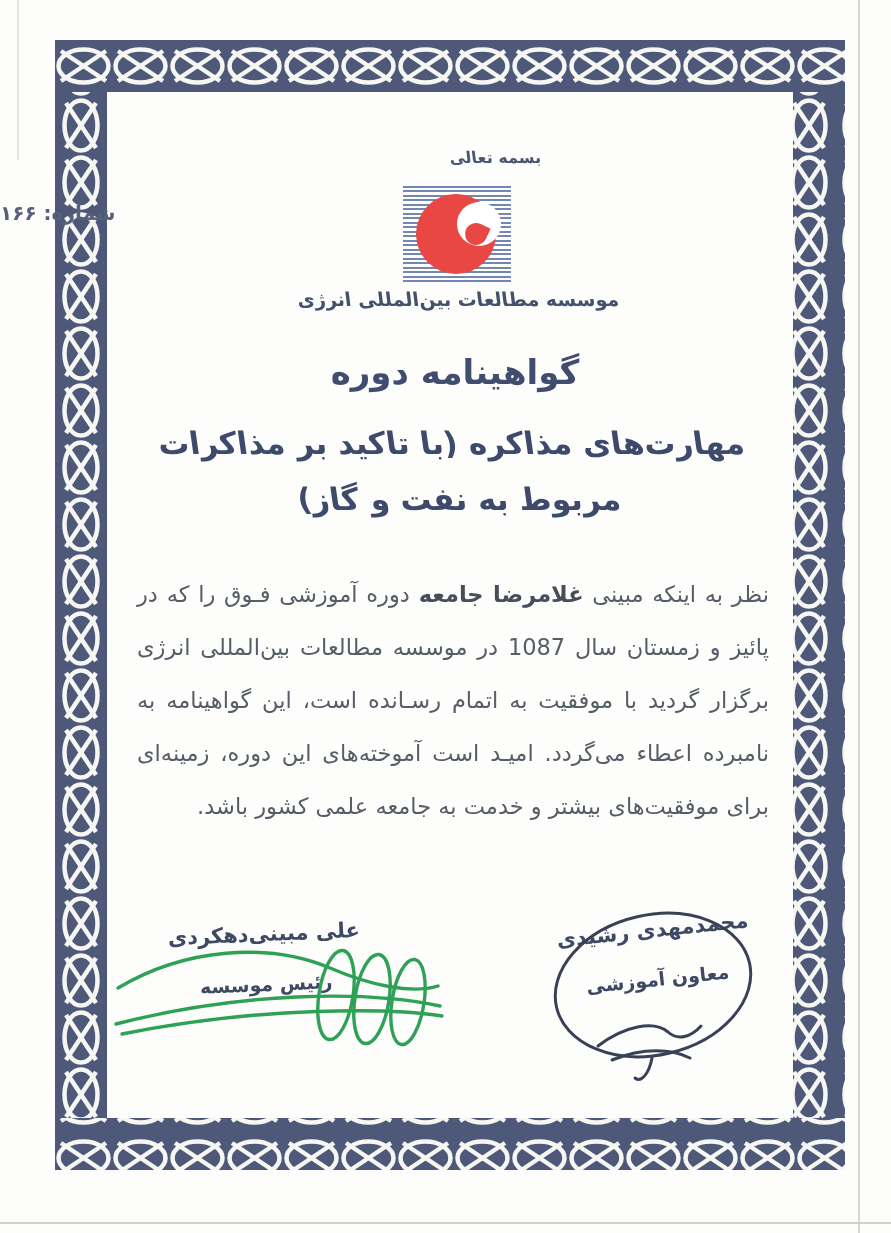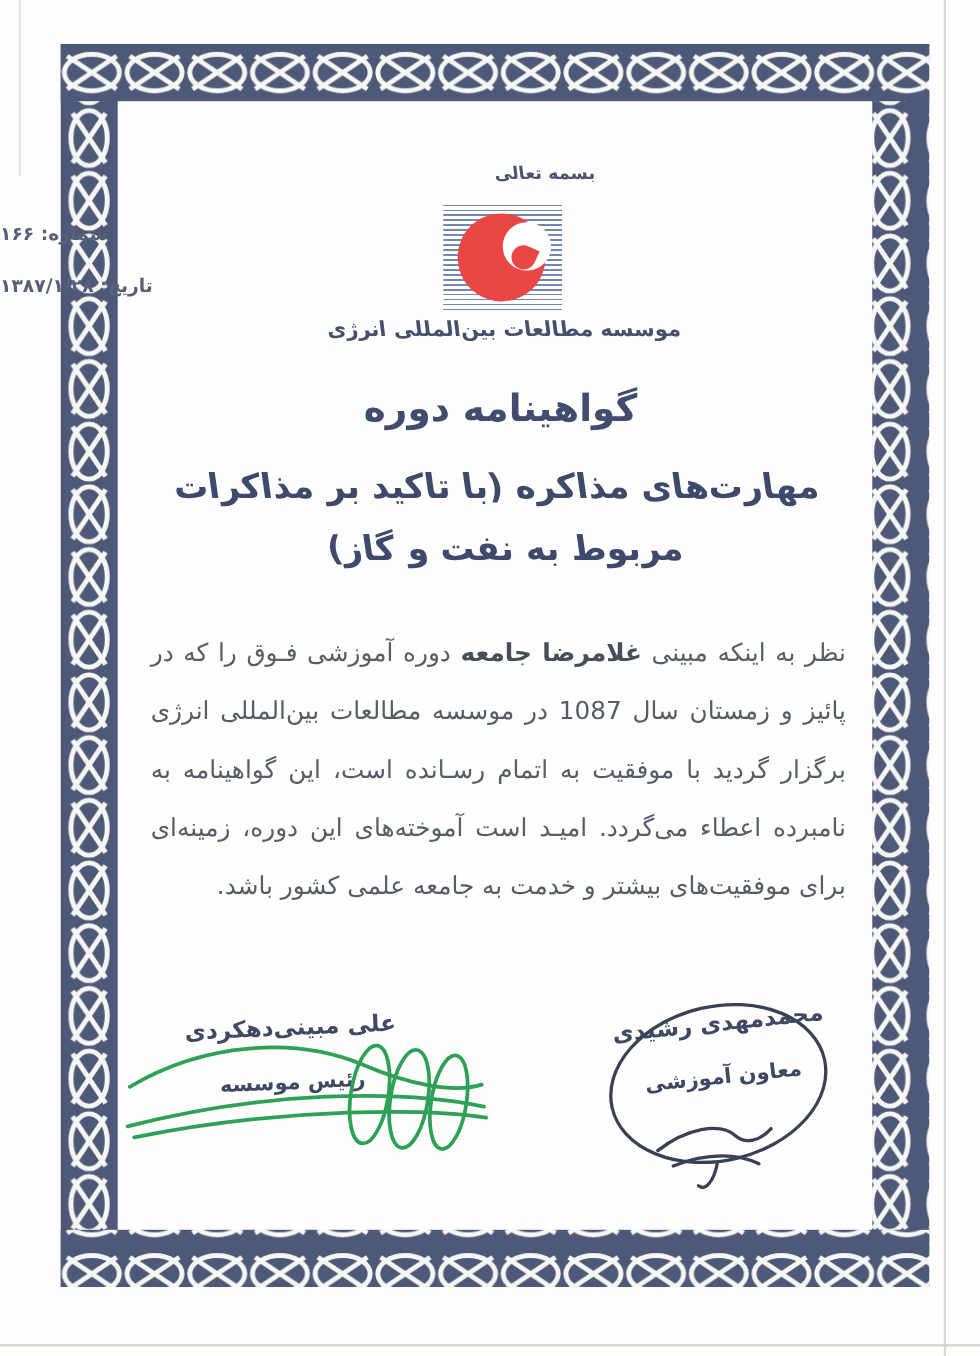--- a/index.html
+++ b/index.html
@@ -33,7 +33,7 @@
   .meta{
     left:0;top:190px;width:318px;
     text-align:left;direction:rtl;
-    color:#59617a;font-weight:bold;font-size:17px;
+    color:#59617a;font-weight:bold;font-size:20px;
   }
   .meta .row{direction:rtl;display:block;text-align:left;padding-left:0;line-height:47px;white-space:nowrap;}
 

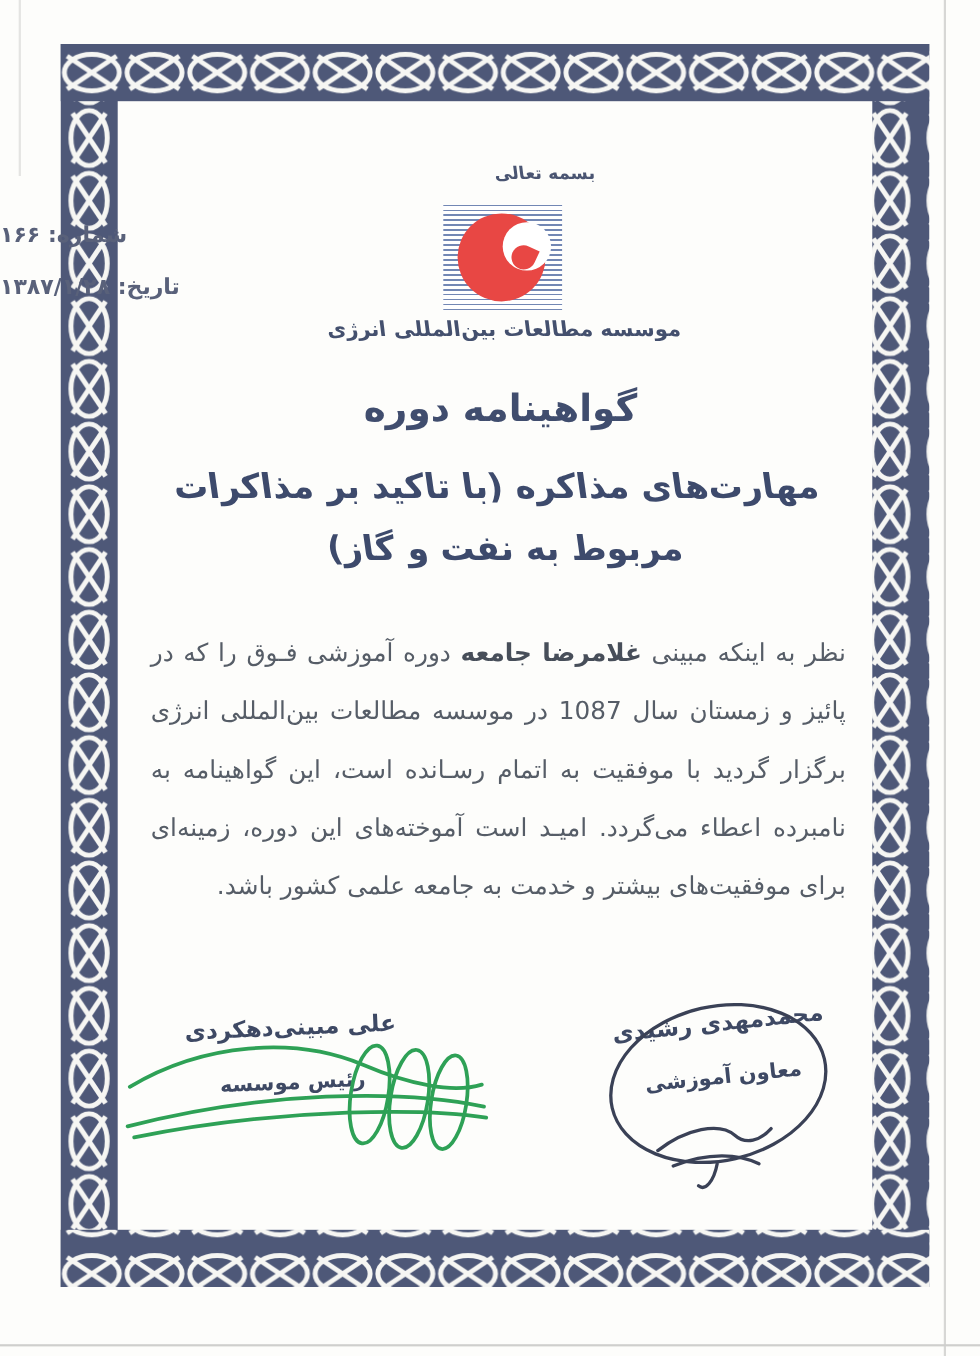--- a/index.html
+++ b/index.html
@@ -112,7 +112,6 @@
 
   <div class="abs meta">
     <span class="row"><span>شماره:</span>&nbsp;<span>۱۶۶</span></span>
-    <span class="row"><span>تاریخ:</span>&nbsp;<span>۱۳۸۷/۱/۲۸</span></span>
   </div>
 
   <div class="abs logo">

